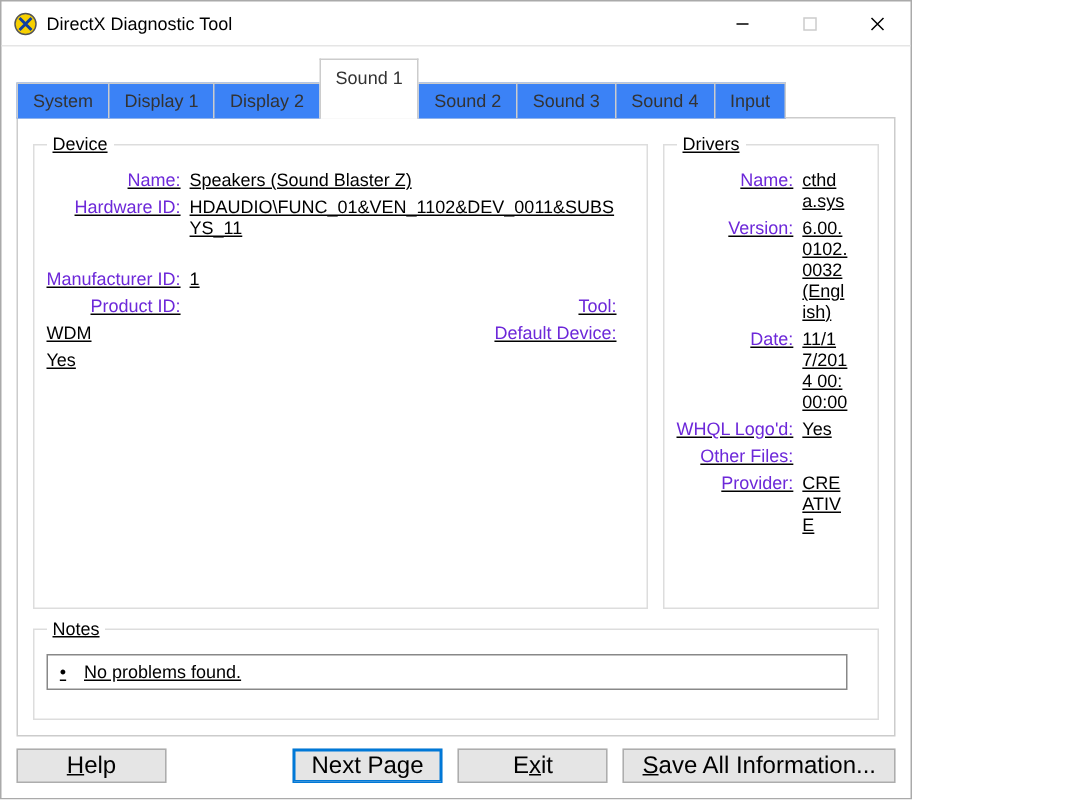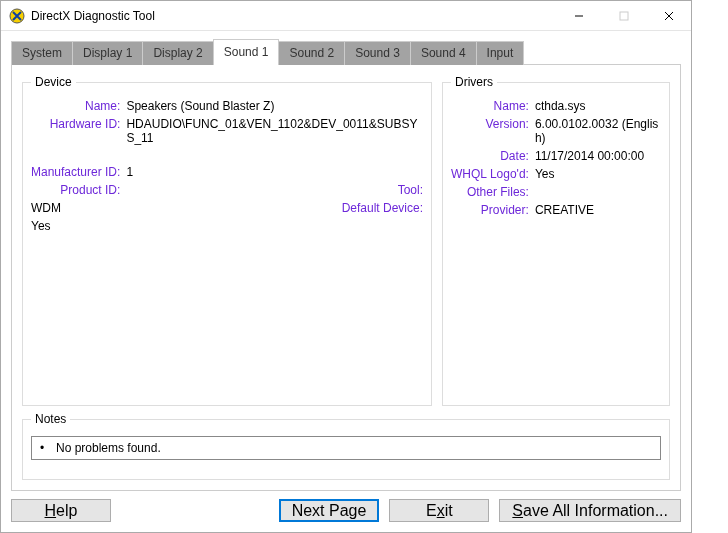--- a/index.html
+++ b/index.html
@@ -11,7 +11,7 @@
     color: #000;
   }
   .window {
-    width: 692px;
+    width: 608px;
     height: 533px;
     border: 1px solid #aaa;
     background: #fff;

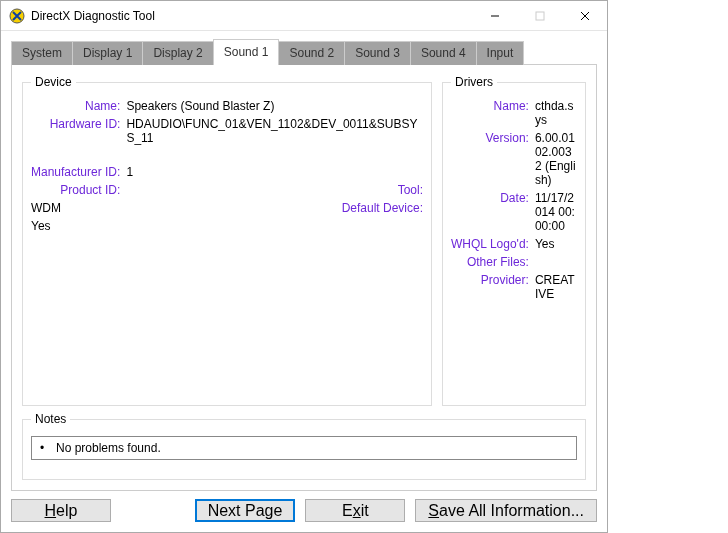--- a/index.html
+++ b/index.html
@@ -57,11 +57,11 @@
     padding: 4px 10px 5px 10px;
     border: 1px solid #ccc;
     border-bottom: none;
-    background: #a3a3a3;
+    background: #3b82f6;
     font-size: 12px;
     color: #333;
     margin-right: -1px;
-    margin-top: 2px;
+    margin-top: 16px;
     position: relative;
   }
   .tab.active {

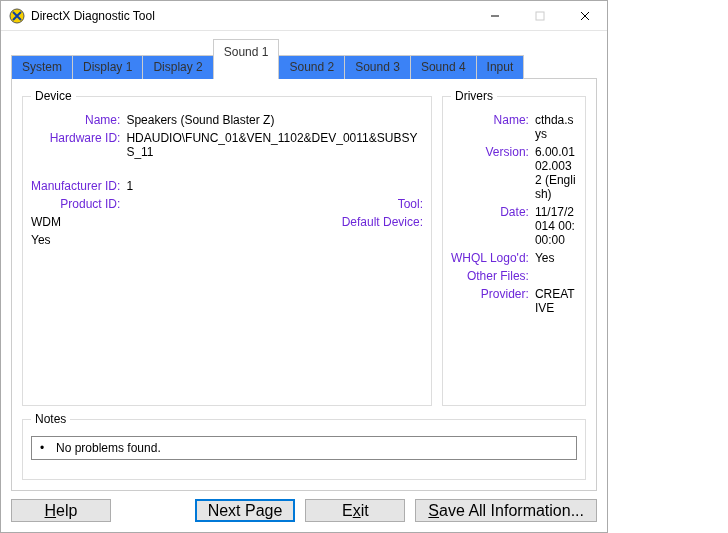--- a/index.html
+++ b/index.html
@@ -97,8 +97,9 @@
   fieldset.group {
     border: 1px solid #ddd;
     margin: 0;
-    padding: 10px 8px 8px 8px;
+    padding: 10px 20px 8px 8px;
     position: relative;
+    text-decoration: underline;
   }
   fieldset.group > legend {
     font-size: 12px;

